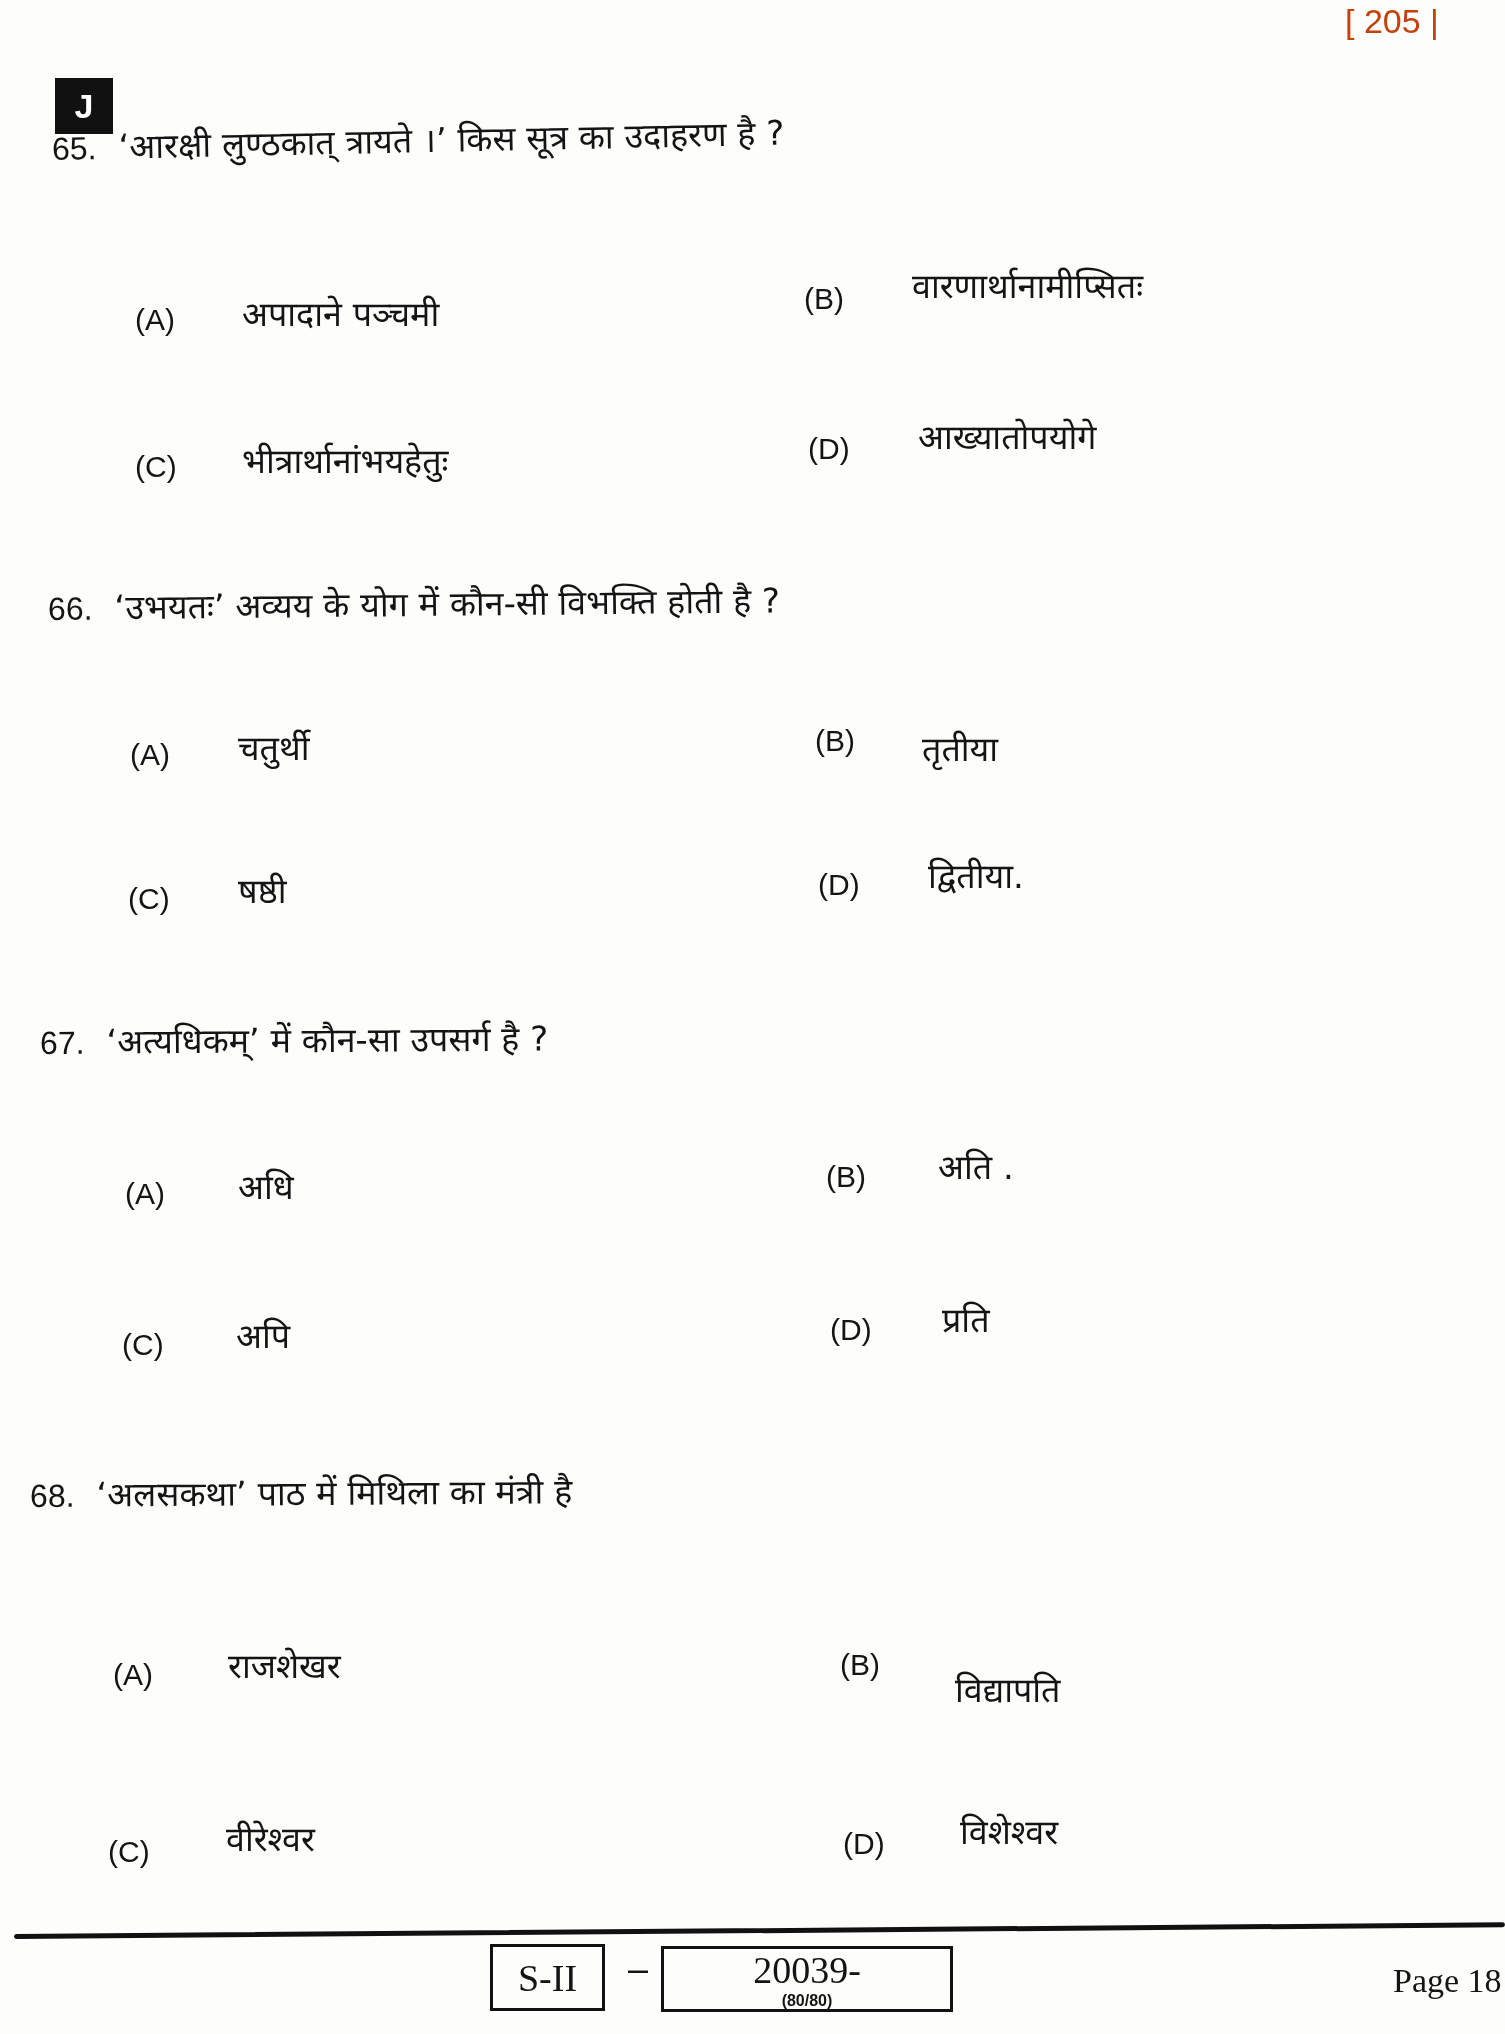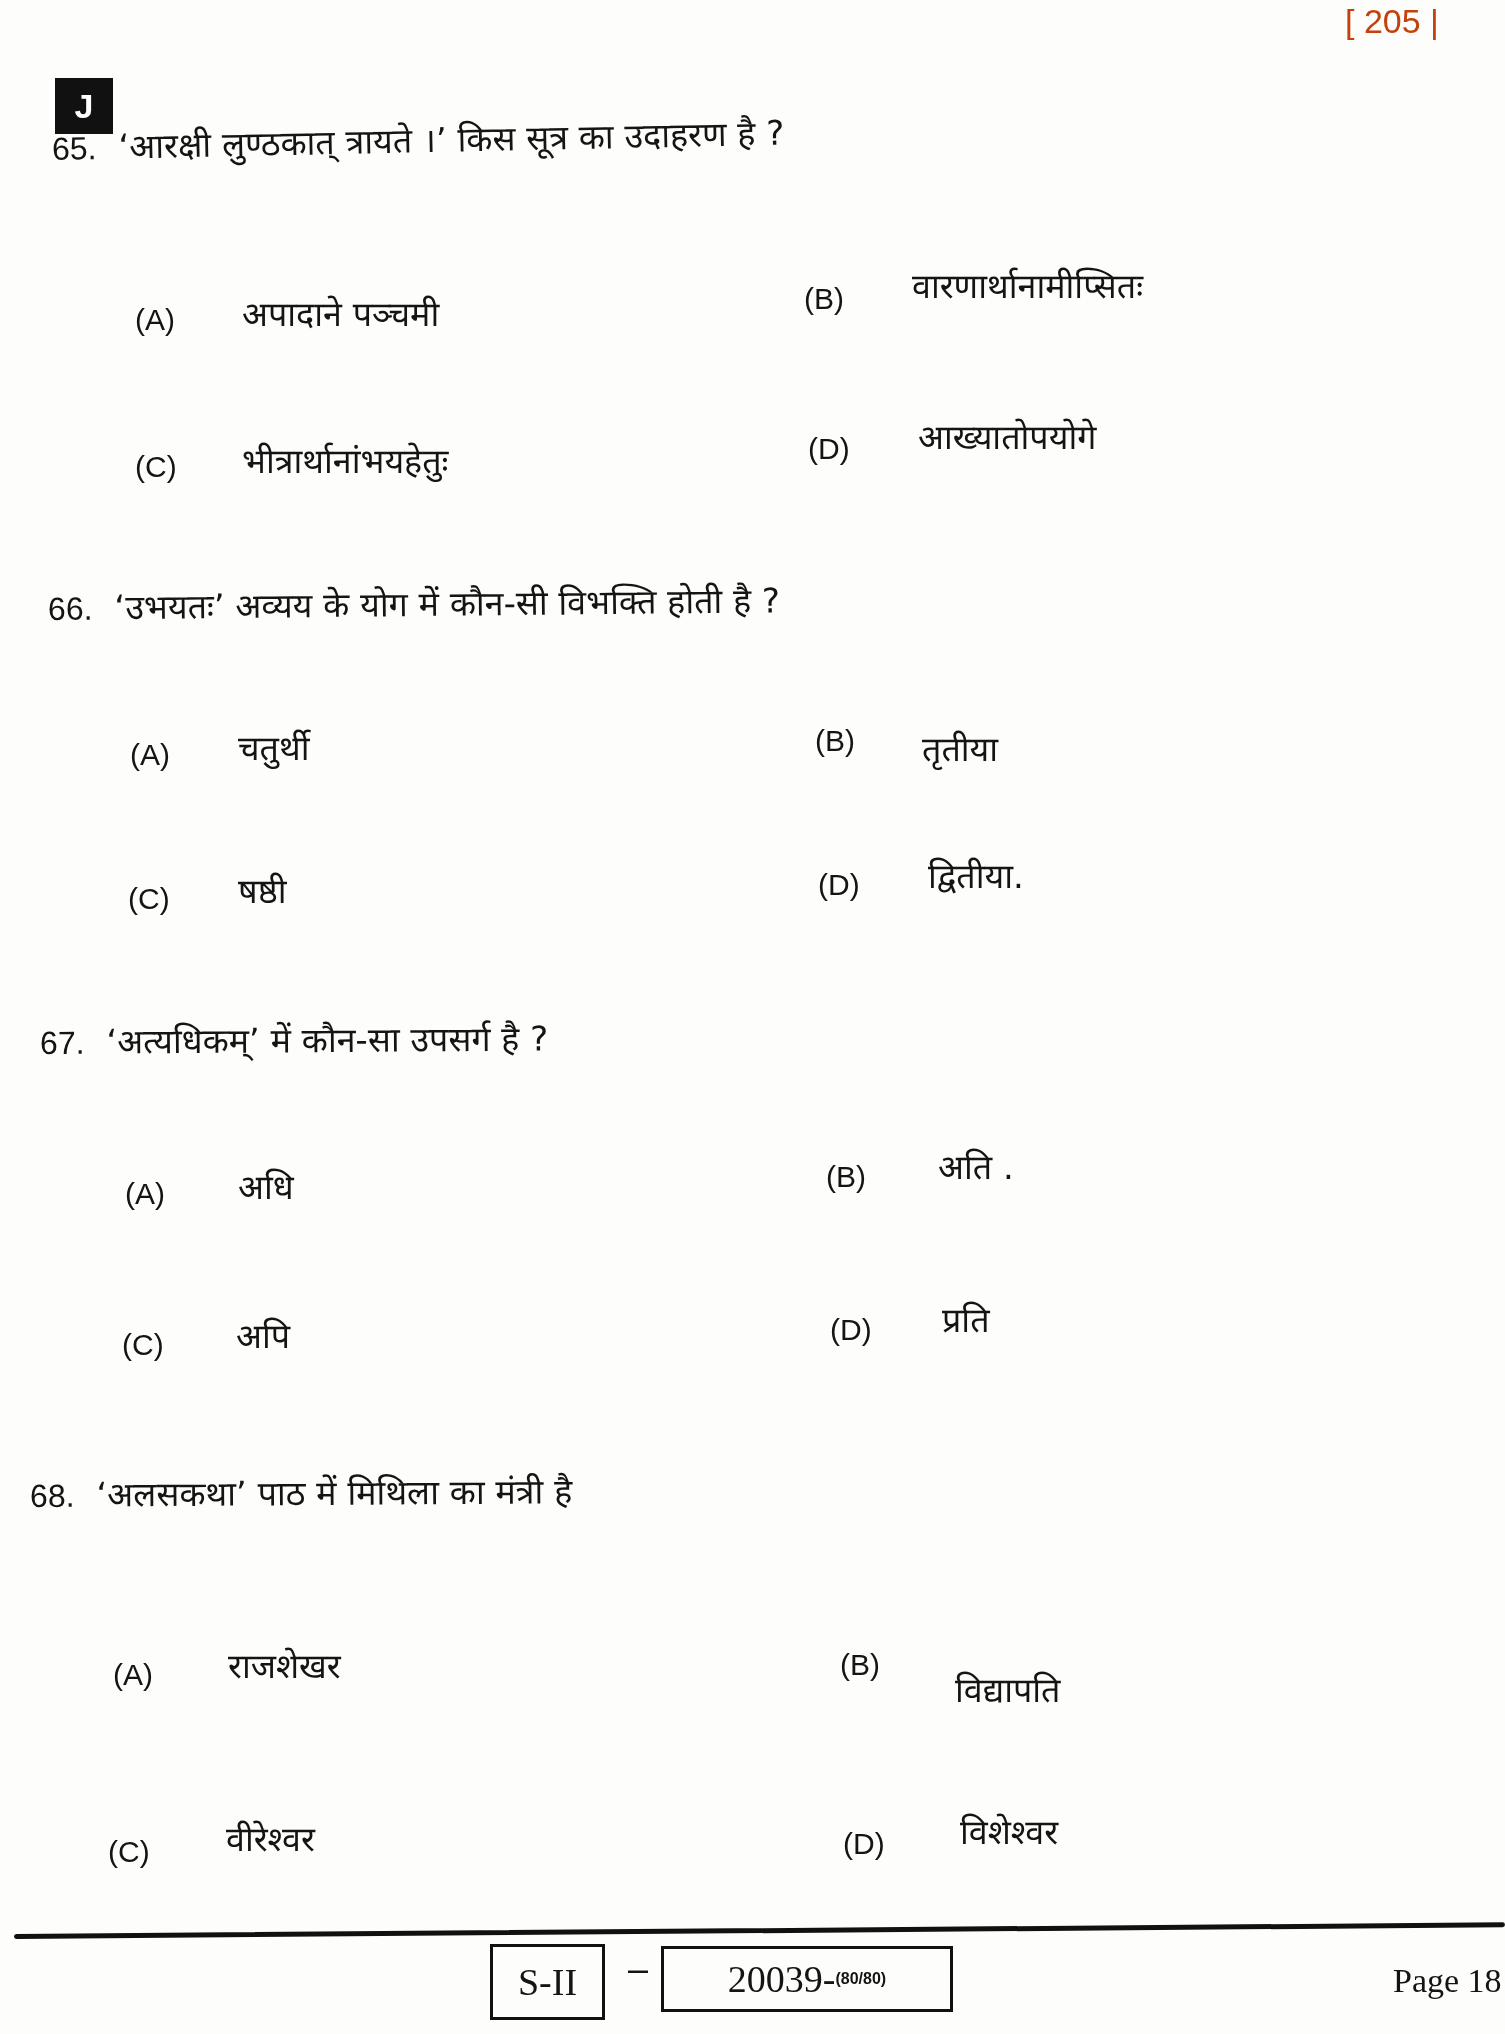--- a/index.html
+++ b/index.html
@@ -90,7 +90,7 @@
 <span class="abs opt-text" style="left:960px; top:1808px;">विशेश्वर</span>
 
 <div class="abs rule"></div>
-<div class="abs code-box" style="left:490px; top:1944px; width:115px; height:76px;">
+<div class="abs code-box" style="left:490px; top:1944px; width:115px; height:67px;">
   <span>S-II</span>
 </div>
 <span class="abs footer-dash" style="left:628px; top:1948px;">–</span>

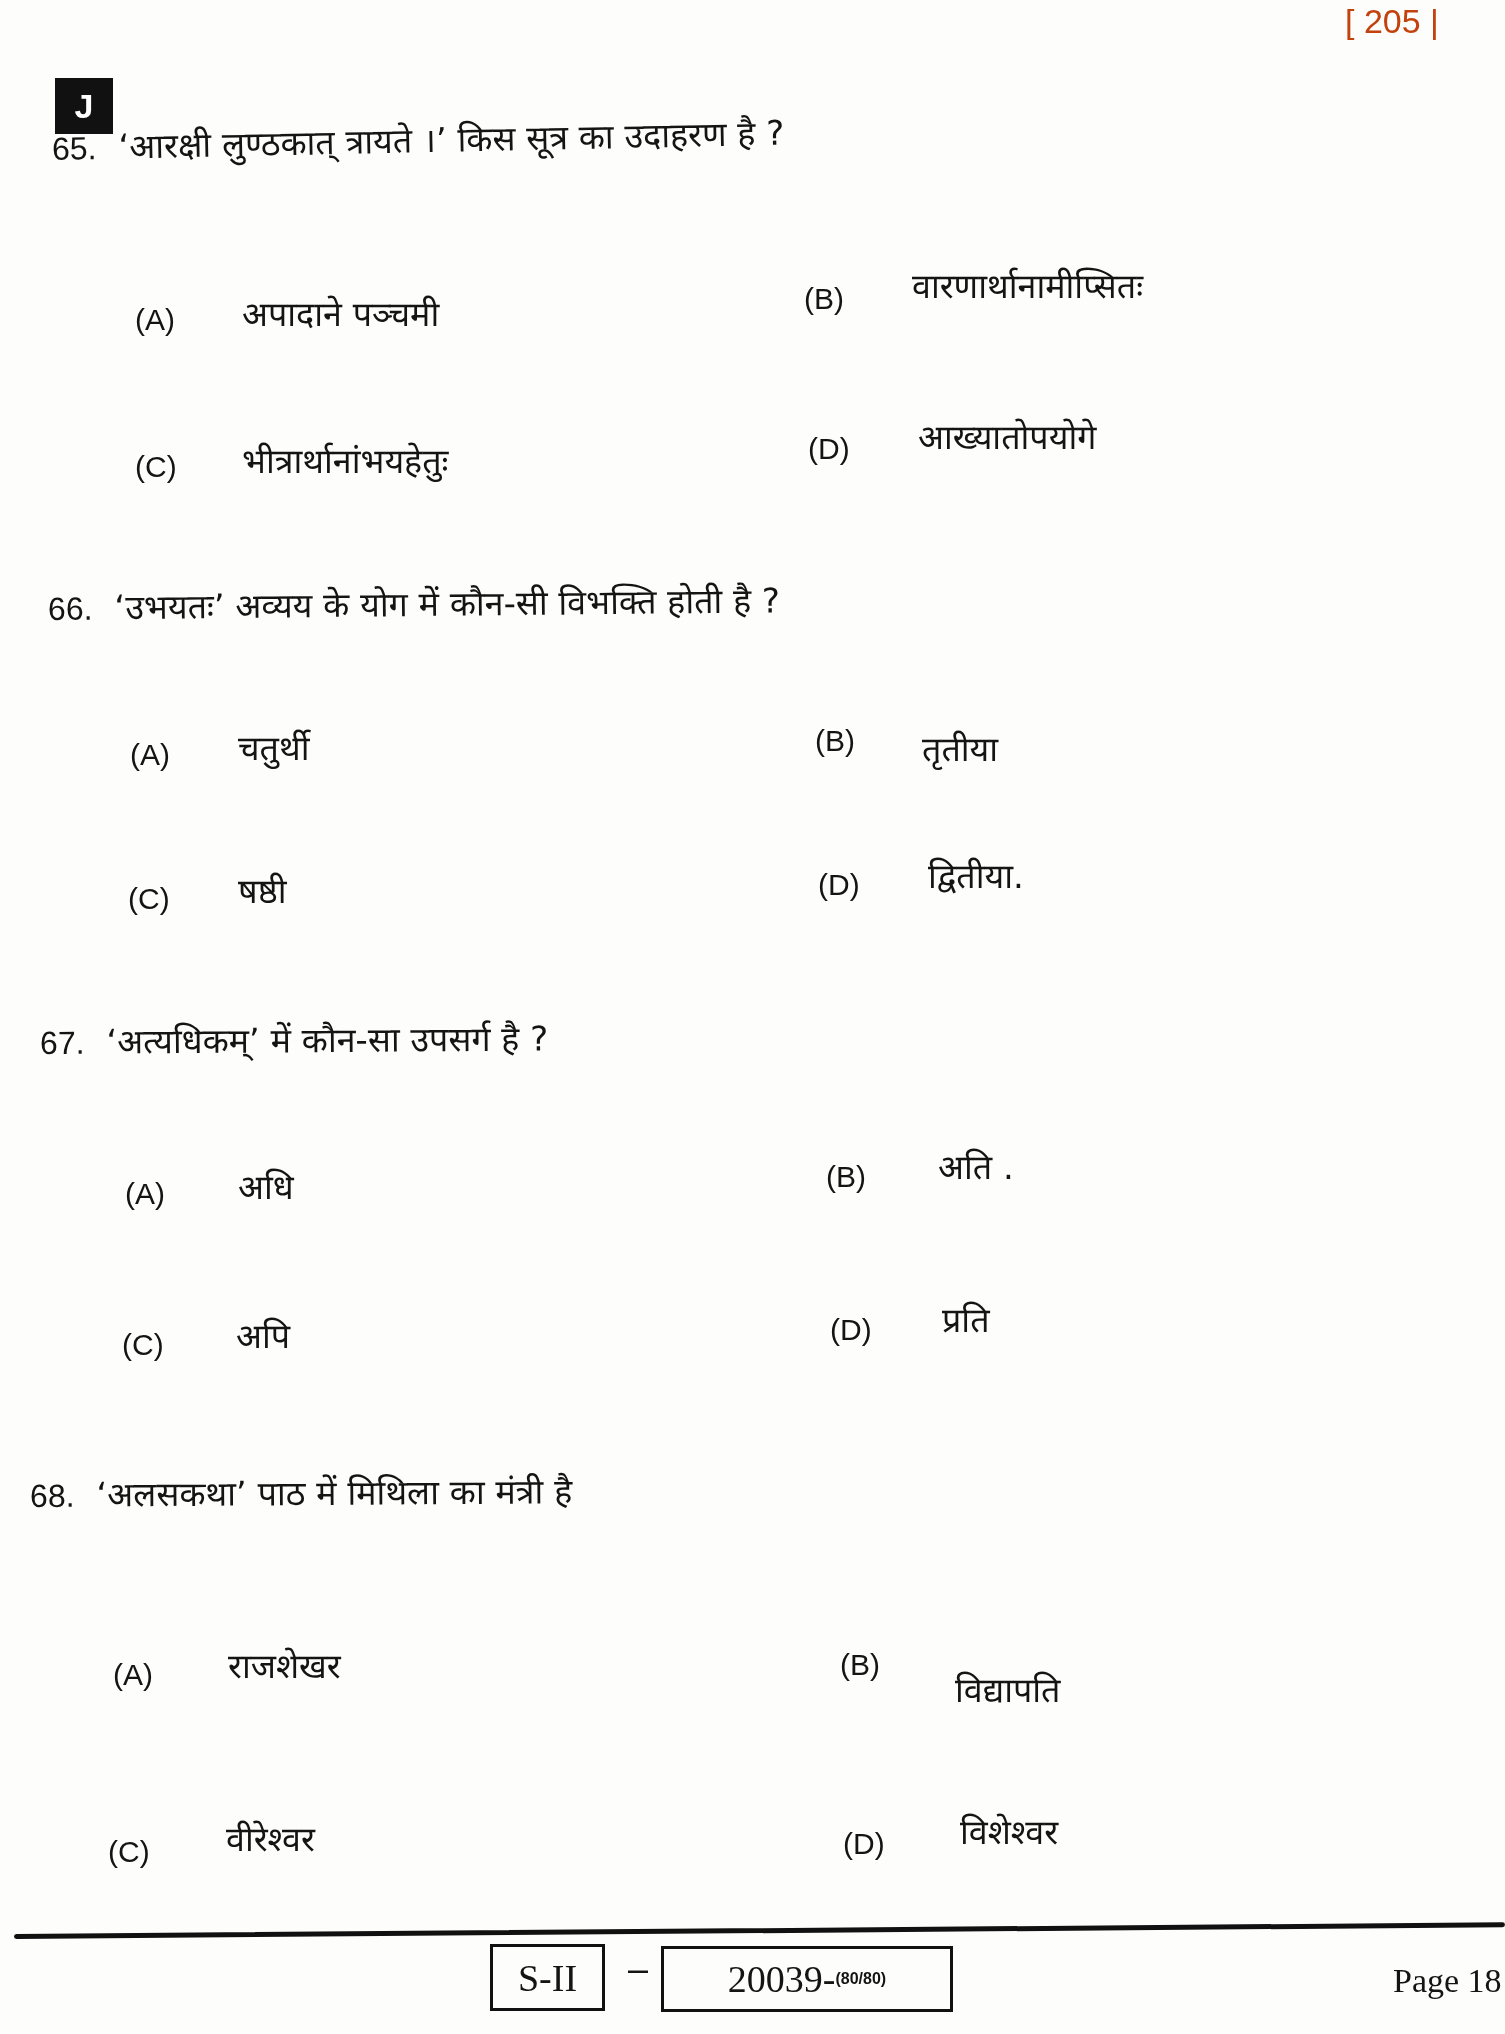--- a/index.html
+++ b/index.html
@@ -94,7 +94,7 @@
   <span>S-II</span>
 </div>
 <span class="abs footer-dash" style="left:628px; top:1948px;">–</span>
-<div class="abs code-box" style="left:661px; top:1946px; width:292px; height:66px;">
+<div class="abs code-box" style="left:661px; top:1946px; width:292px; height:66px;flex-direction:column;">
   <span>20039-</span>
     <span class="small">(80/80)</span>
 </div>

